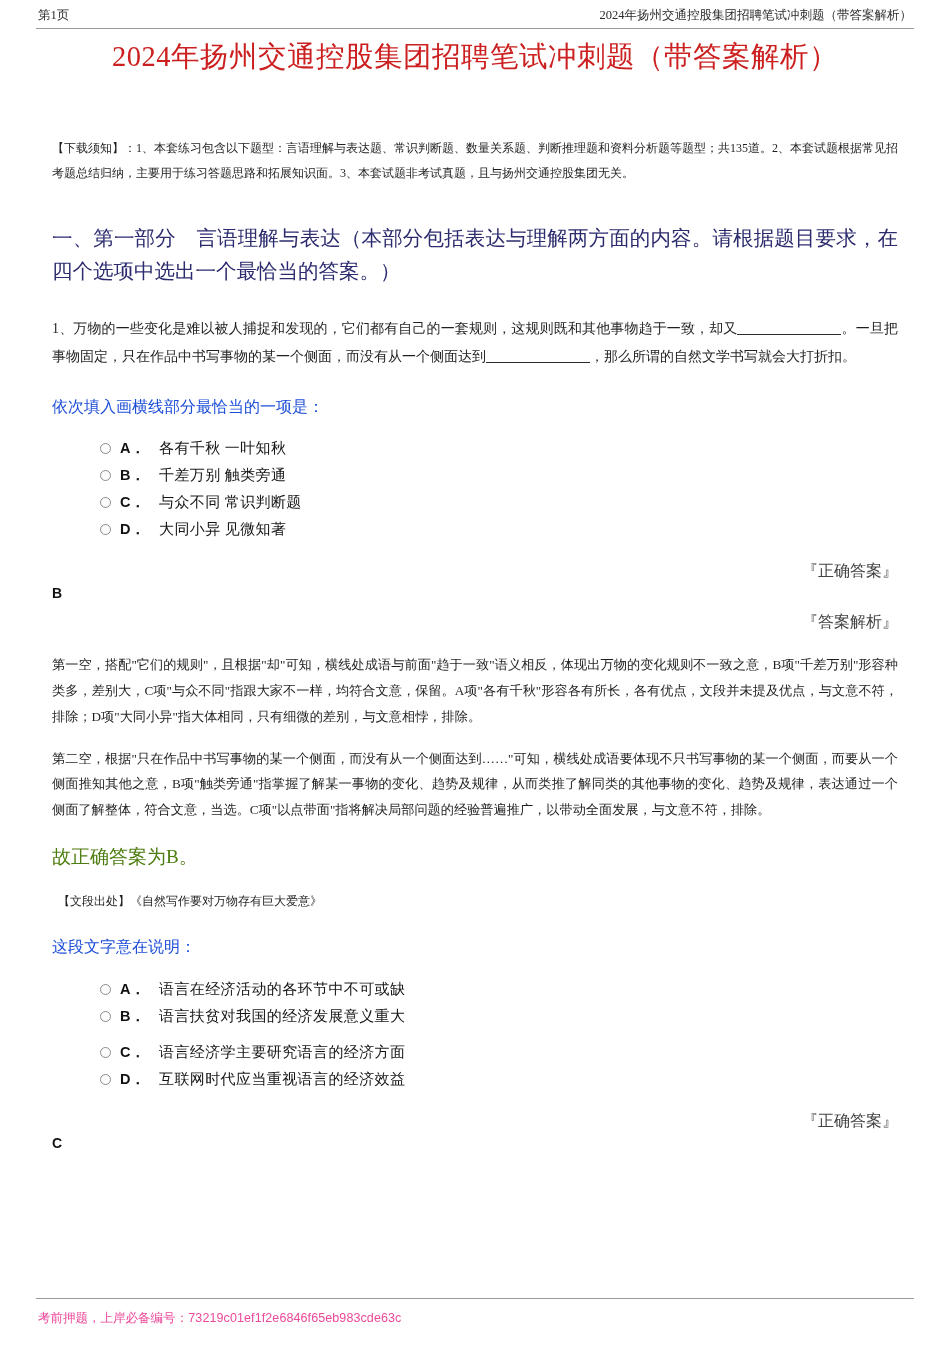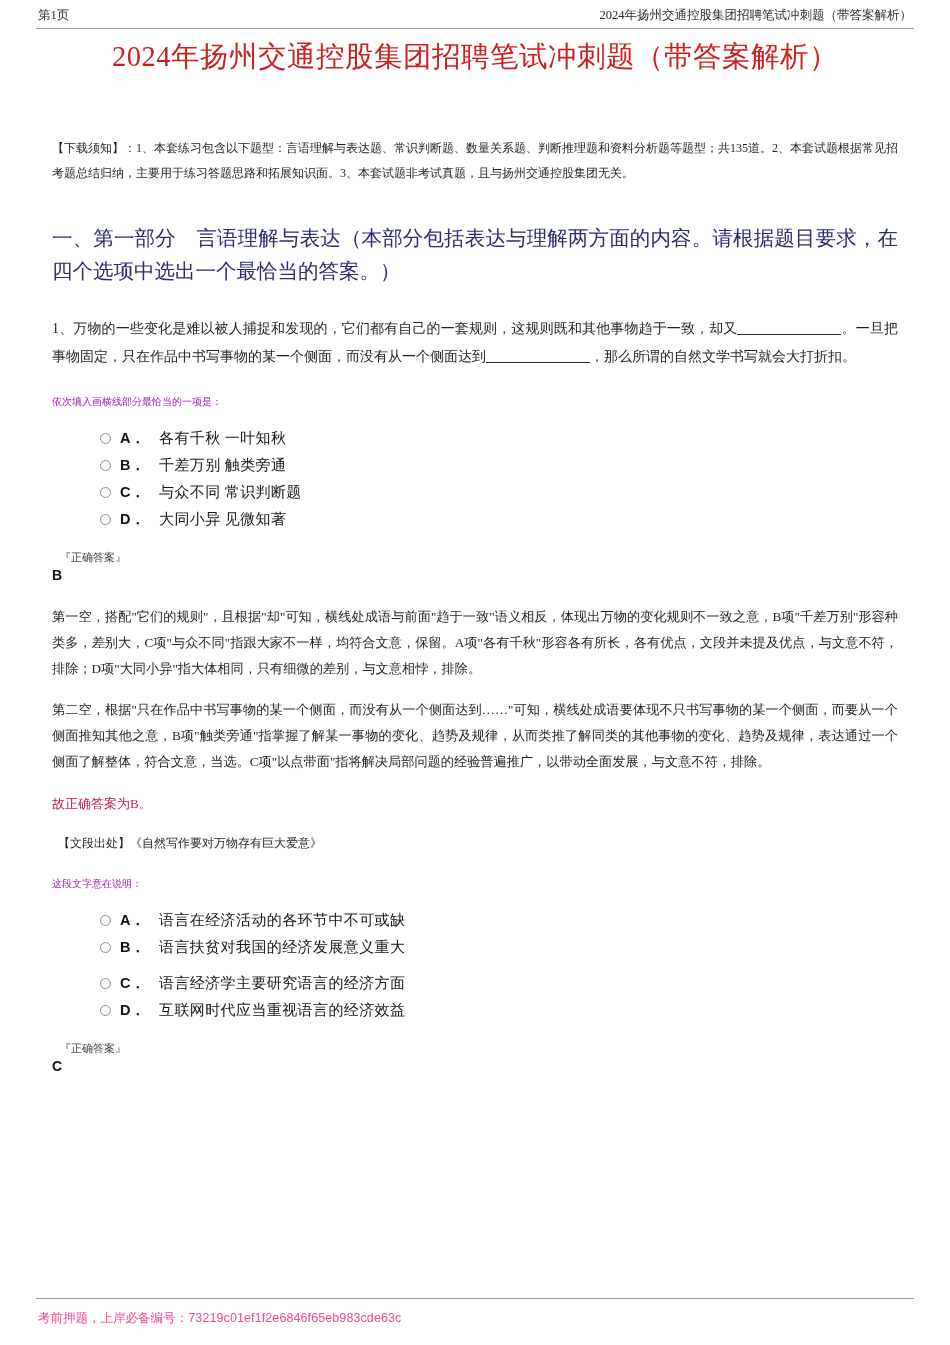--- a/index.html
+++ b/index.html
@@ -106,9 +106,9 @@
 
   .prompt {
     margin-top: 22px;
-    font-size: 10px;
+    font-size: 16px;
     line-height: 1.8;
-    color: #a21caf;
+    color: #1d4ed8;
   }
 
   

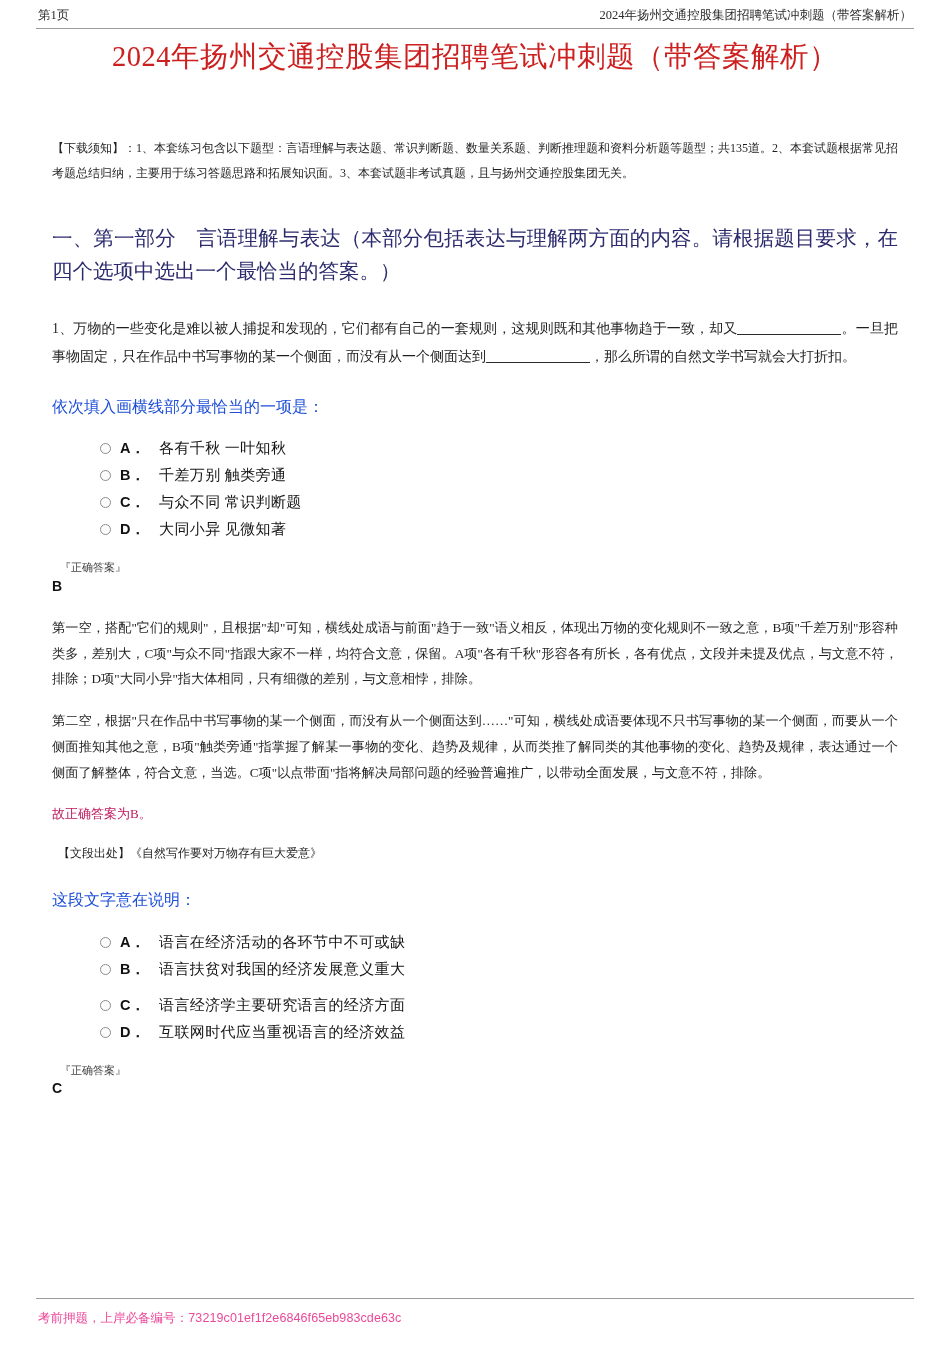--- a/index.html
+++ b/index.html
@@ -146,10 +146,11 @@
   
   .ans-label {
     margin-top: 16px;
-    font-size: 11px;
+    font-size: 16px;
     color: #444;
     padding-left: 8px;
     line-height: 1.5;
+    text-align: right;
   }
   .ans-value {
     font-family: "Liberation Sans", sans-serif;

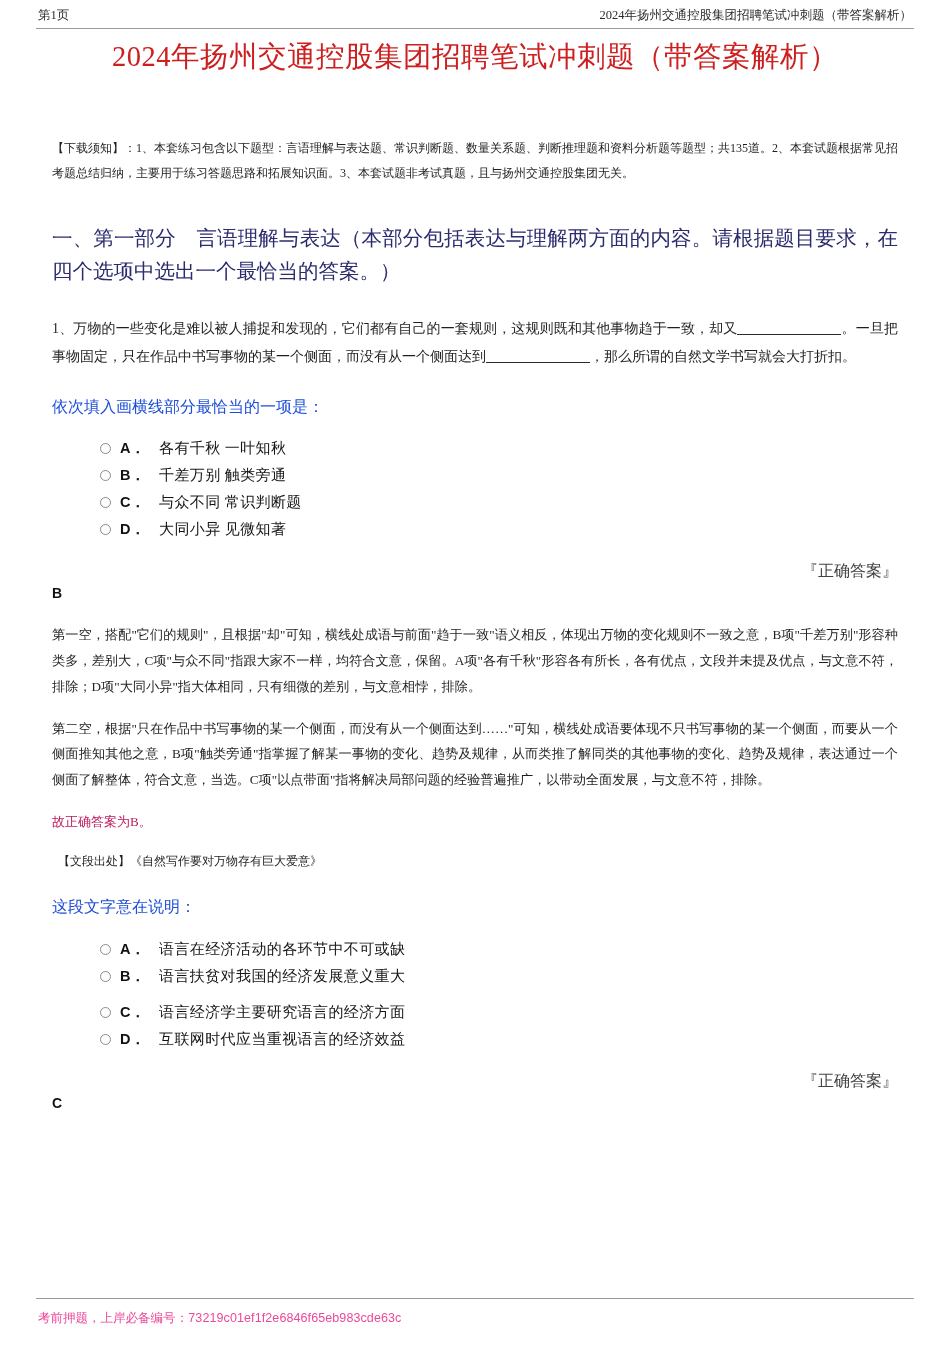--- a/index.html
+++ b/index.html
@@ -263,6 +263,7 @@
 
     <p class="ans-label">『正确答案』</p>
     <p class="ans-value">B</p>
+    <p class="ans-label tight">『答案解析』</p>
 
     <p class="explain">第一空，搭配"它们的规则"，且根据"却"可知，横线处成语与前面"趋于一致"语义相反，体现出万物的变化规则不一致之意，B项"千差万别"形容种类多，差别大，C项"与众不同"指跟大家不一样，均符合文意，保留。A项"各有千秋"形容各有所长，各有优点，文段并未提及优点，与文意不符，排除；D项"大同小异"指大体相同，只有细微的差别，与文意相悖，排除。</p>
     <p class="explain second">第二空，根据"只在作品中书写事物的某一个侧面，而没有从一个侧面达到……"可知，横线处成语要体现不只书写事物的某一个侧面，而要从一个侧面推知其他之意，B项"触类旁通"指掌握了解某一事物的变化、趋势及规律，从而类推了解同类的其他事物的变化、趋势及规律，表达通过一个侧面了解整体，符合文意，当选。C项"以点带面"指将解决局部问题的经验普遍推广，以带动全面发展，与文意不符，排除。</p>

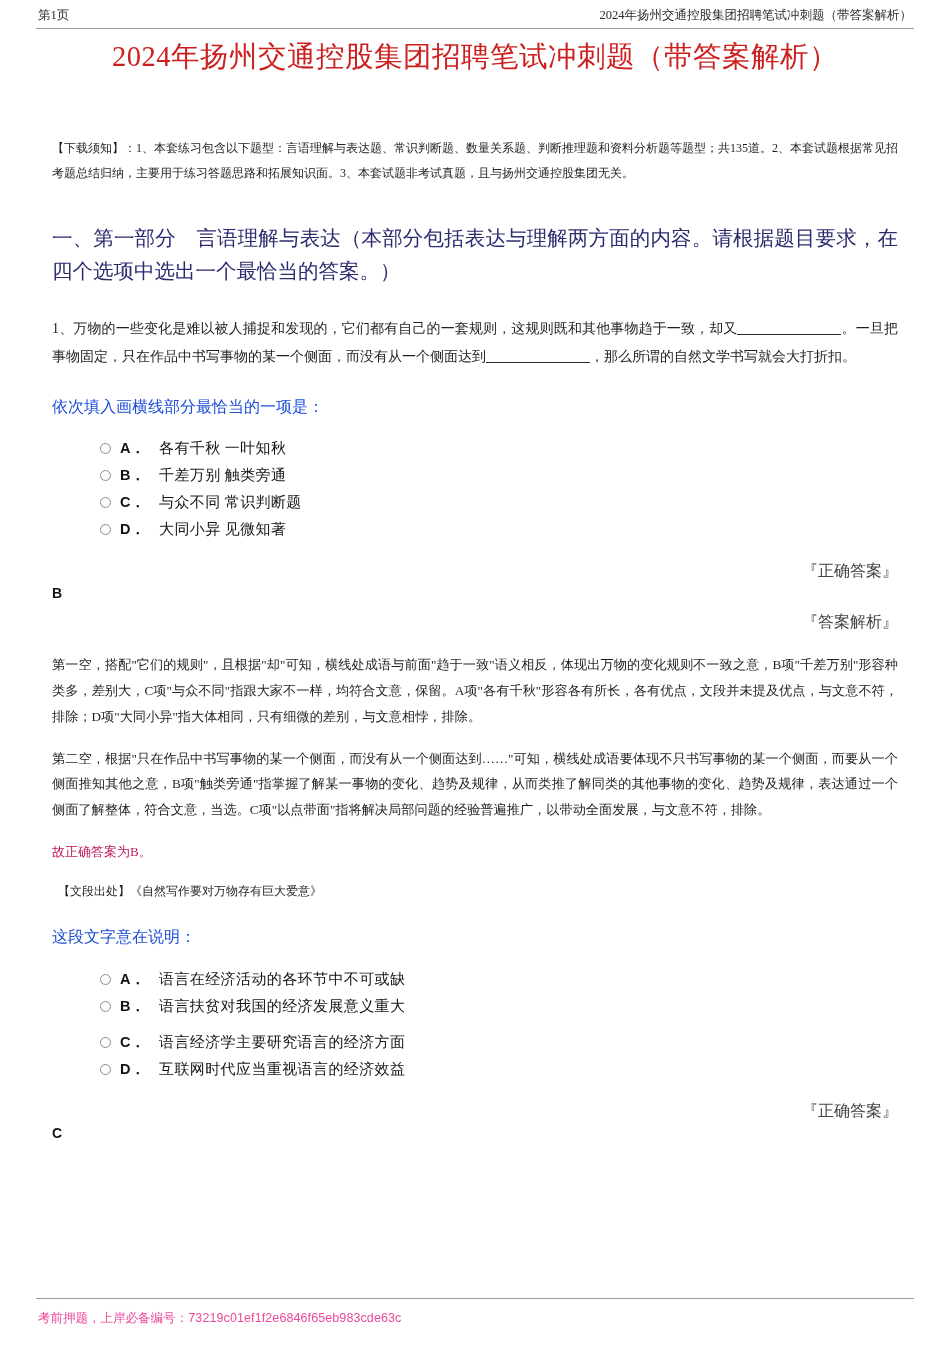--- a/index.html
+++ b/index.html
@@ -173,9 +173,9 @@
 
   .conclusion {
     margin-top: 18px;
-    font-size: 13px;
+    font-size: 19px;
     line-height: 1.7;
-    color: #be185d;
+    color: #4d7c0f;
   }
   .source {
     margin-top: 18px;

